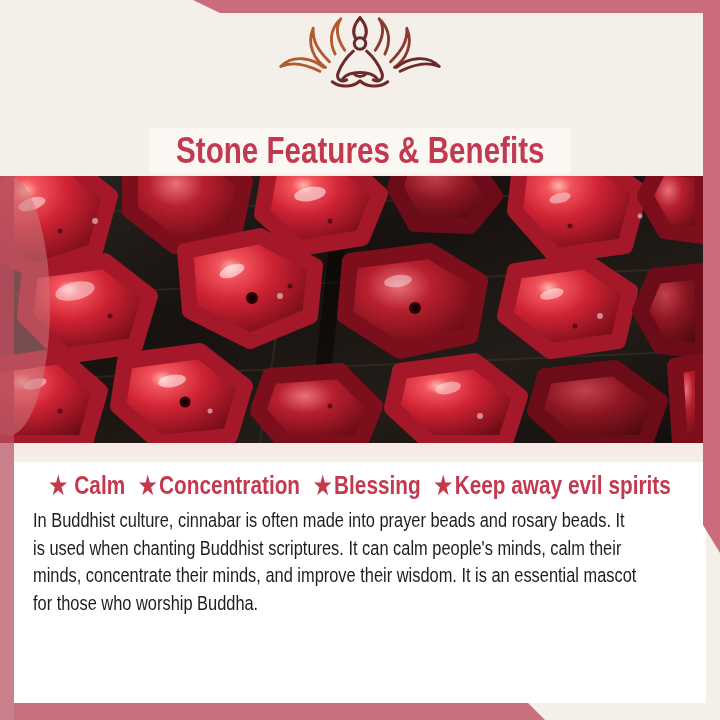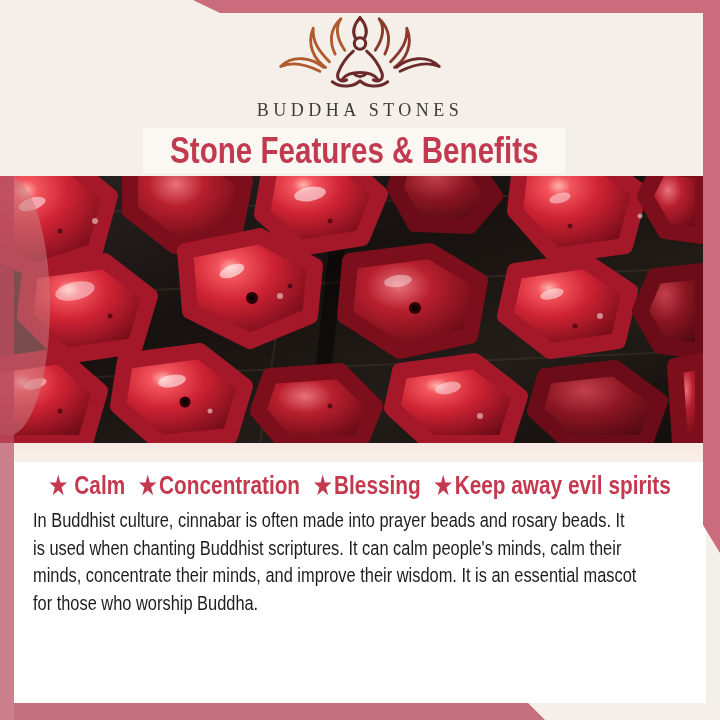--- a/index.html
+++ b/index.html
@@ -89,7 +89,6 @@
       </g>
     </svg>
   </div>
-  <div class="brand-name">BUDDHA STONES</div>
 
   <div class="title-band">
     <div class="title-text">Stone Features &amp; Benefits</div>

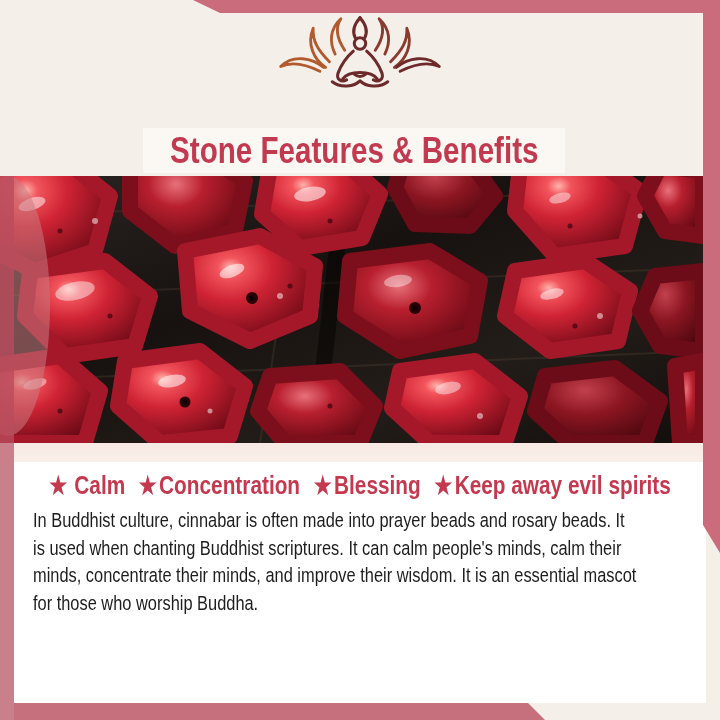--- a/index.html
+++ b/index.html
@@ -24,7 +24,7 @@
     font-family:"Liberation Serif", serif;font-size:18px;letter-spacing:4.5px;
     color:#3e3b38;z-index:2;}
   
-  .title-band{position:absolute;left:143px;top:128px;width:422px;height:45px;
+  .title-band{position:absolute;left:149px;top:128px;width:422px;height:45px;
     background:#fbf7f3;z-index:3;display:flex;align-items:center;justify-content:center;}
   .title-text{white-space:nowrap;font-weight:bold;font-size:37px;color:#c23a50;
     transform:scaleX(0.8);transform-origin:center;letter-spacing:0px;}

